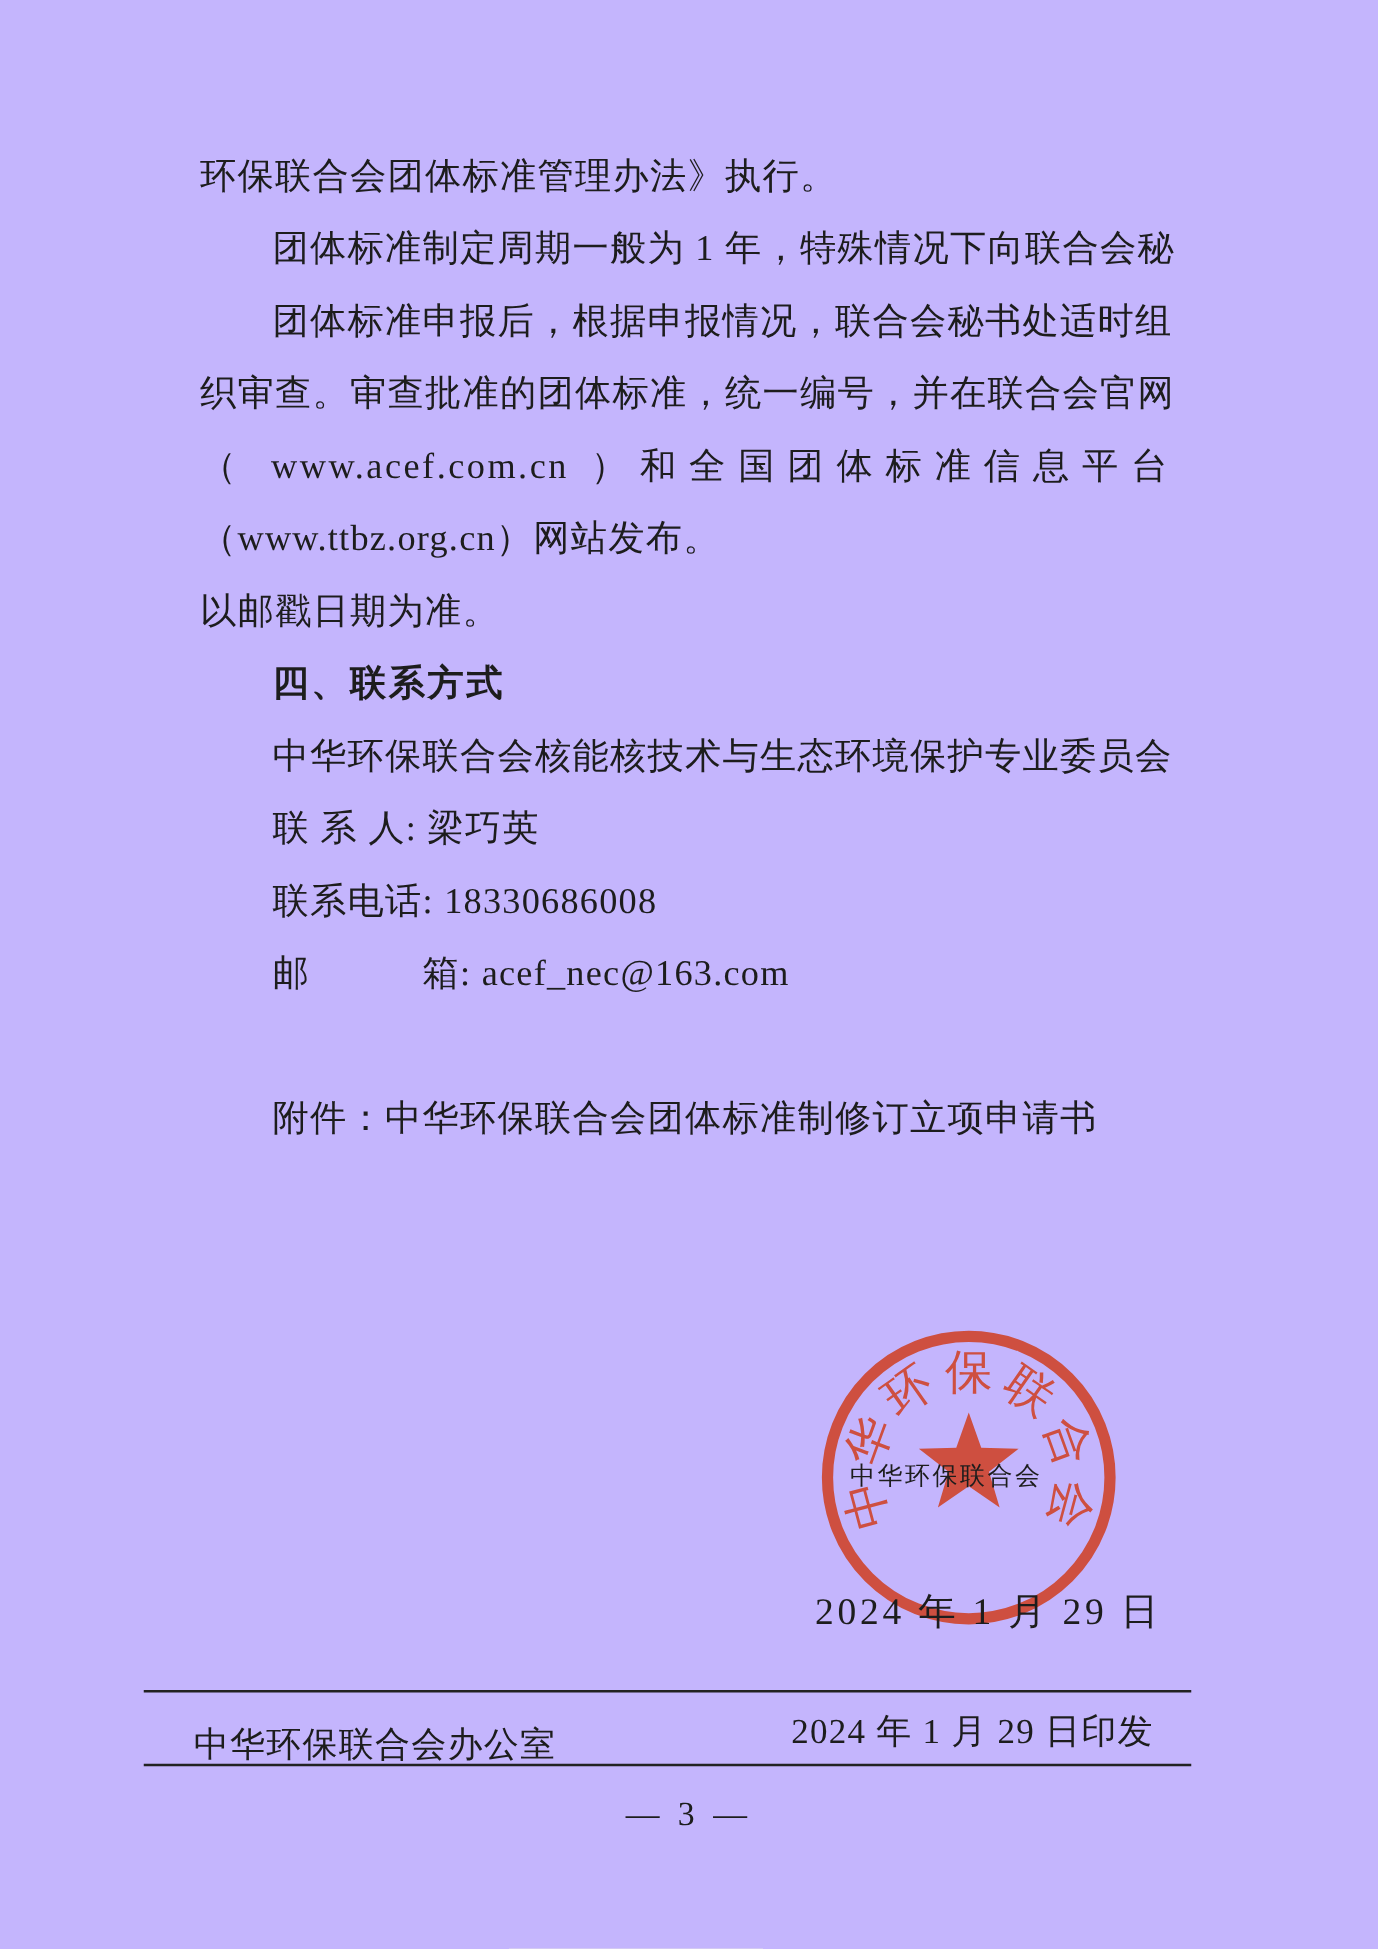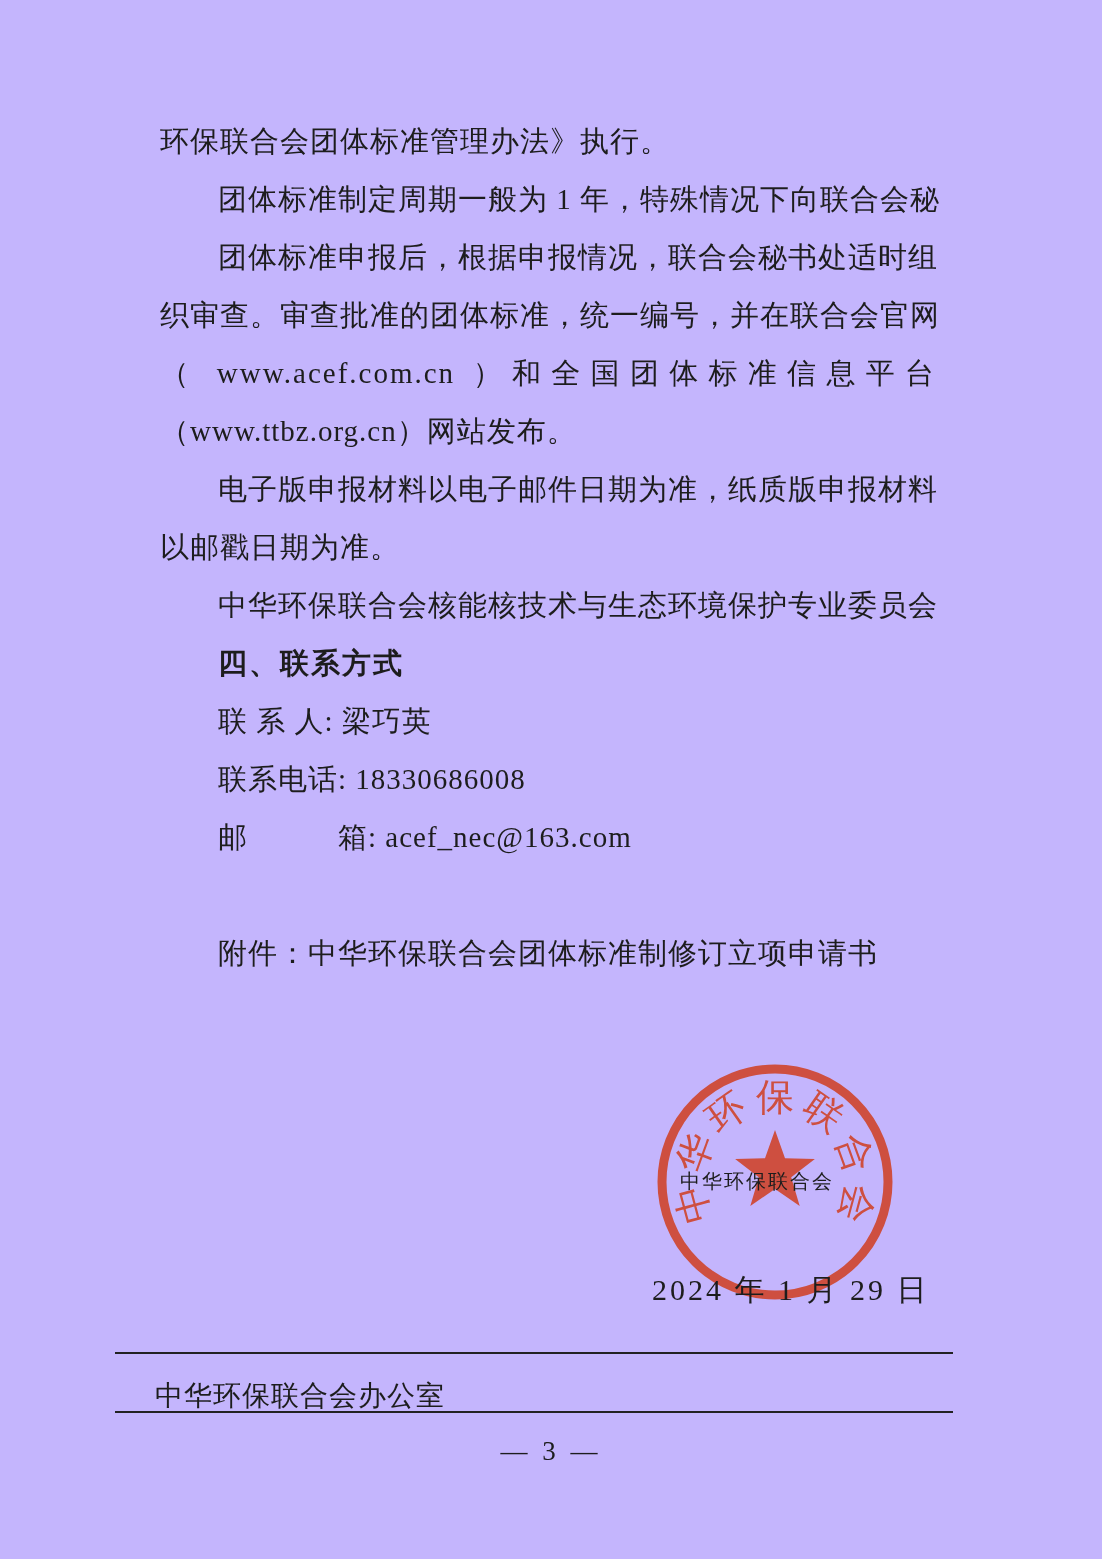--- a/index.html
+++ b/index.html
@@ -74,7 +74,6 @@
       <div class="line">织审查。审查批准的团体标准，统一编号，并在联合会官网</div>
       <div class="line justify">（ www.acef.com.cn ）和全国团体标准信息平台</div>
       <div class="line">（www.ttbz.org.cn）网站发布。</div>
-      <div class="line indent">电子版申报材料以电子邮件日期为准，纸质版申报材料</div>
       <div class="line">以邮戳日期为准。</div>
       <div class="line indent">中华环保联合会核能核技术与生态环境保护专业委员会</div>
       <div class="line indent bold">四、联系方式</div>

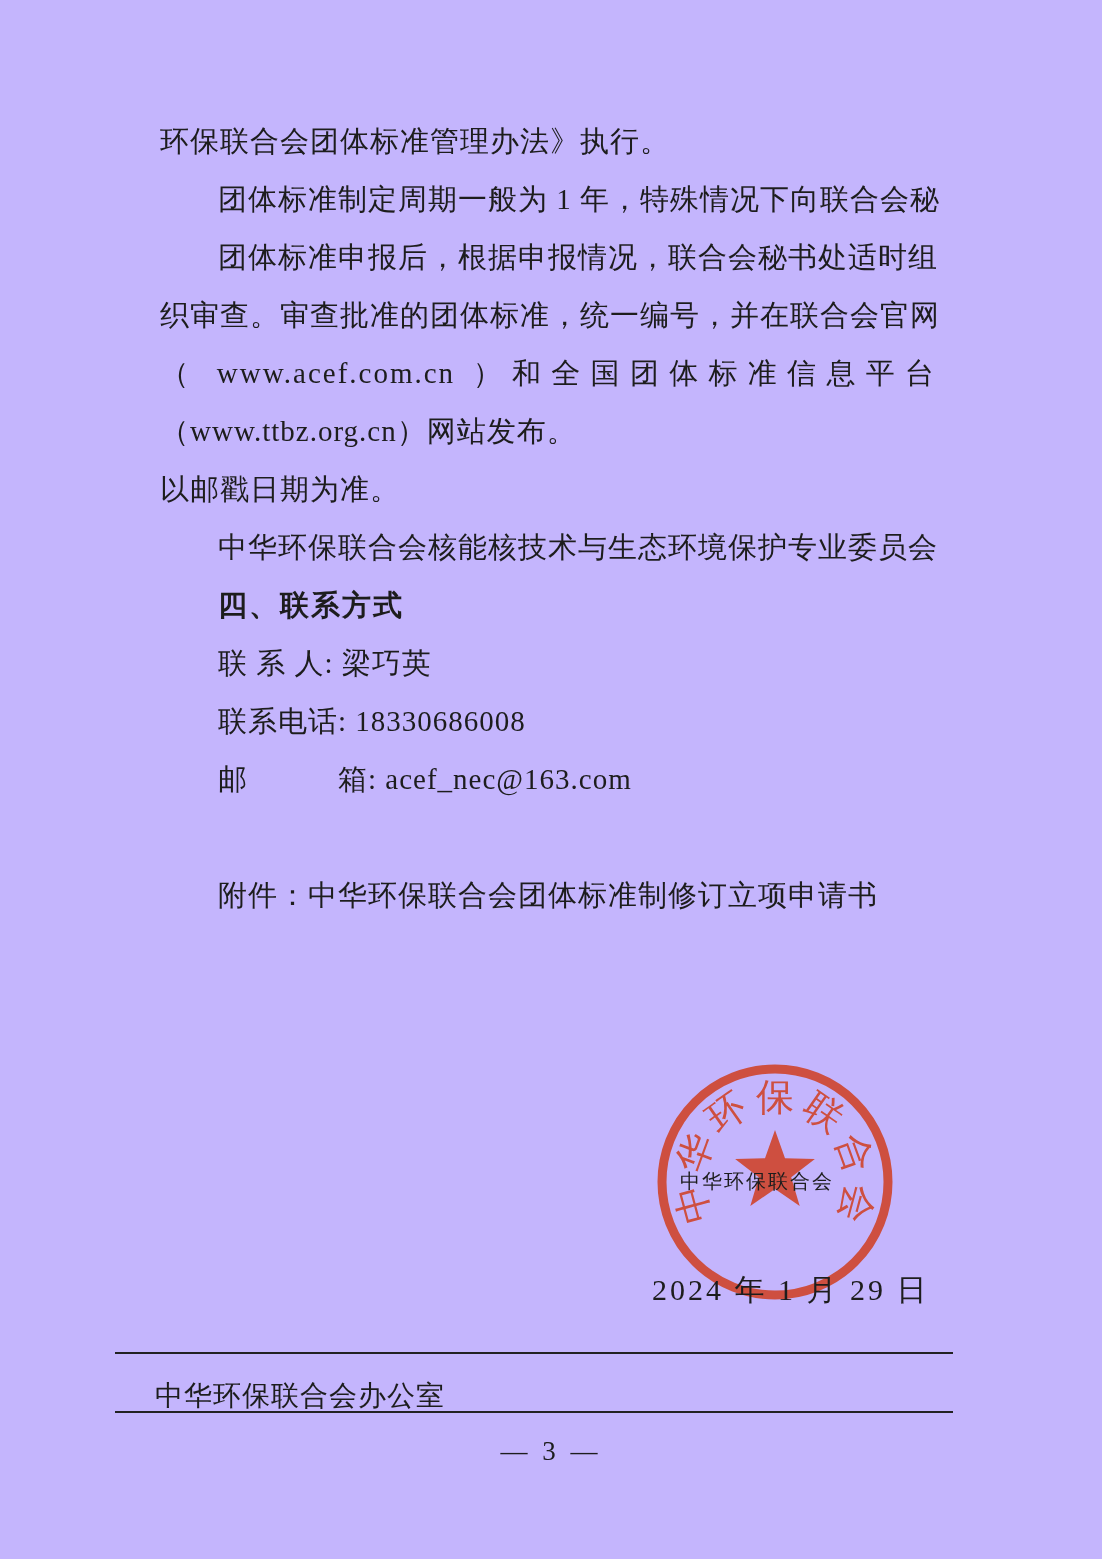--- a/index.html
+++ b/index.html
@@ -75,8 +75,8 @@
       <div class="line justify">（ www.acef.com.cn ）和全国团体标准信息平台</div>
       <div class="line">（www.ttbz.org.cn）网站发布。</div>
       <div class="line">以邮戳日期为准。</div>
+      <div class="line indent bold">四、联系方式</div>
       <div class="line indent">中华环保联合会核能核技术与生态环境保护专业委员会</div>
-      <div class="line indent bold">四、联系方式</div>
       <div class="line indent">联 系 人: 梁巧英</div>
       <div class="line indent">联系电话: 18330686008</div>
       <div class="line indent">邮　　　箱: acef_nec@163.com</div>

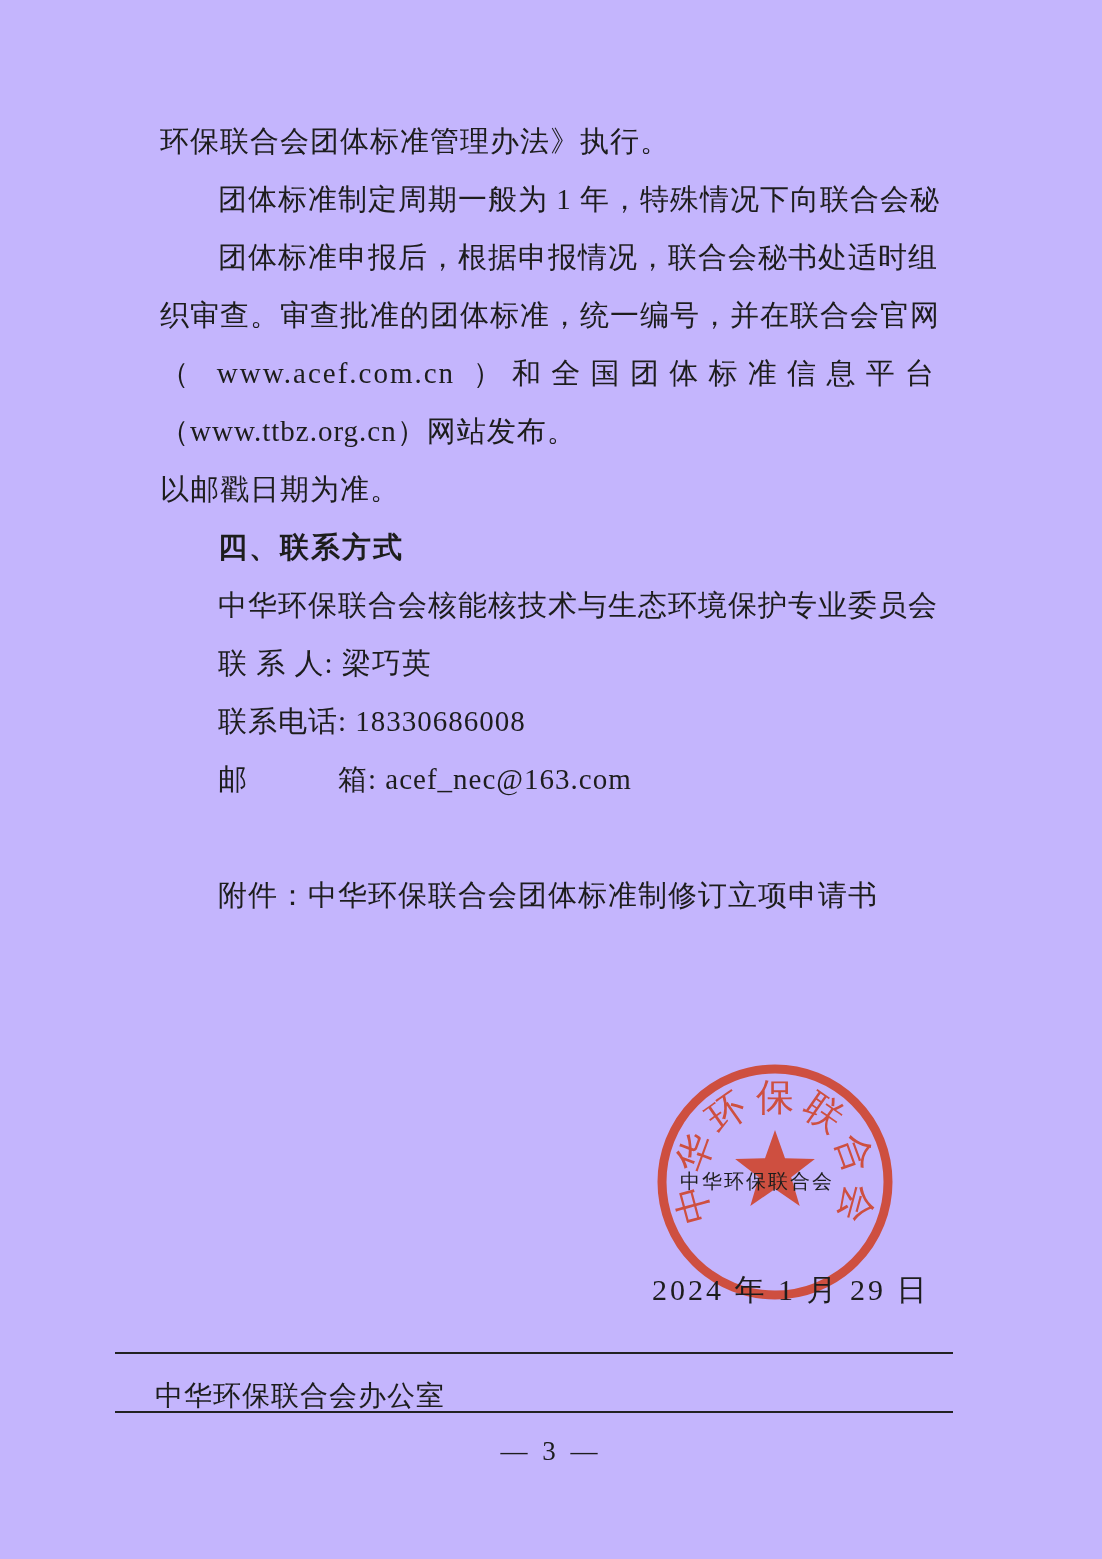--- a/index.html
+++ b/index.html
@@ -118,6 +118,7 @@
   <div class="rule top"></div>
   <div class="footer-row">
     <span class="footer-left">中华环保联合会办公室</span>
+    <span class="footer-right">2024 年 1 月 29 日印发</span>
   </div>
   <div class="rule bottom"></div>
 

